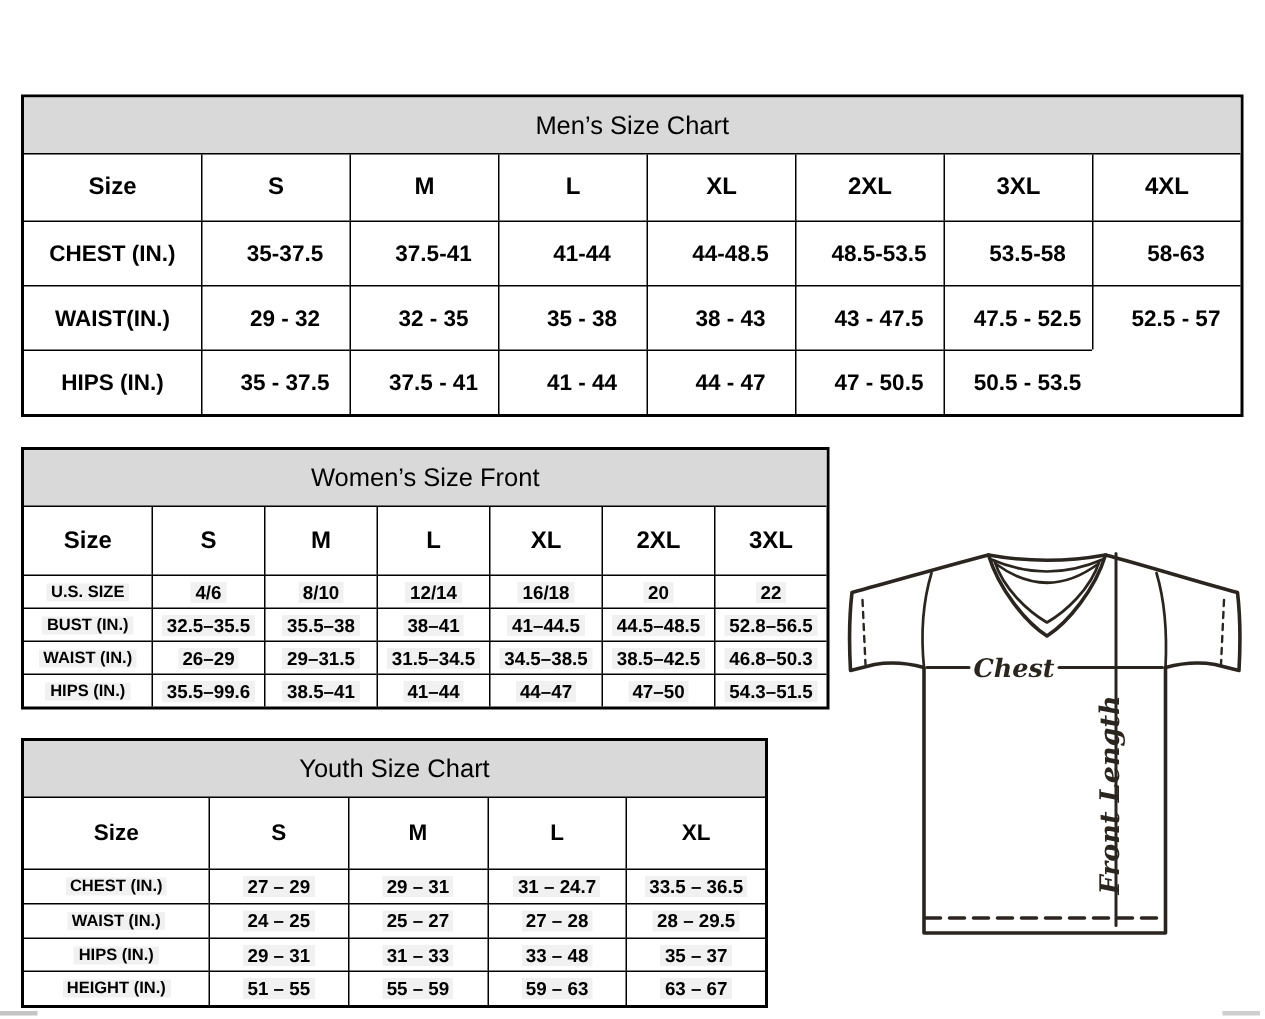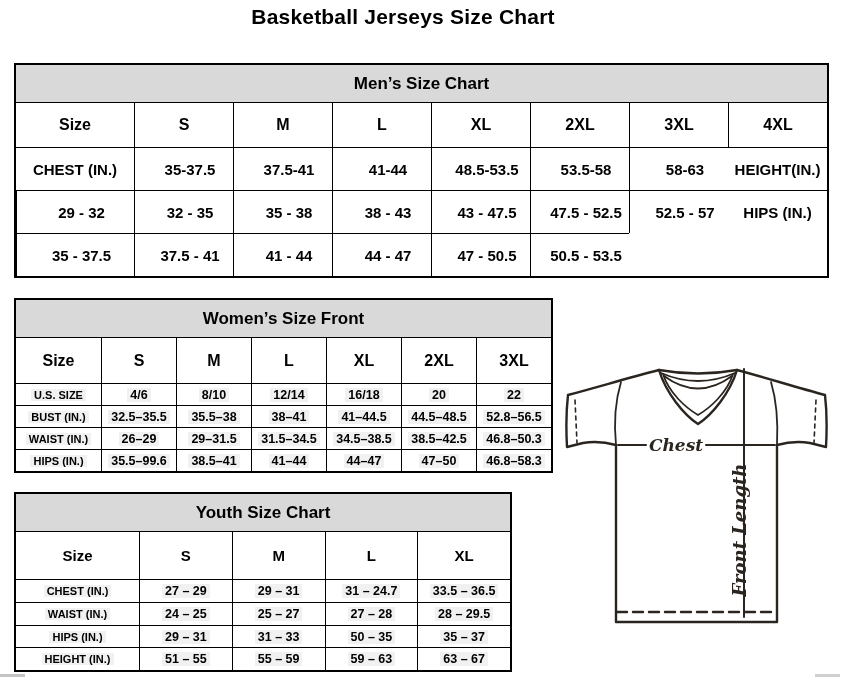--- a/index.html
+++ b/index.html
@@ -58,7 +58,6 @@
 
 <div class="canvas">
 
-  <div class="page-title">Basketball Jerseys Size Chart</div>
 
   <div class="size-table" id="men">
     <div class="caption">Men’s Size Chart</div>

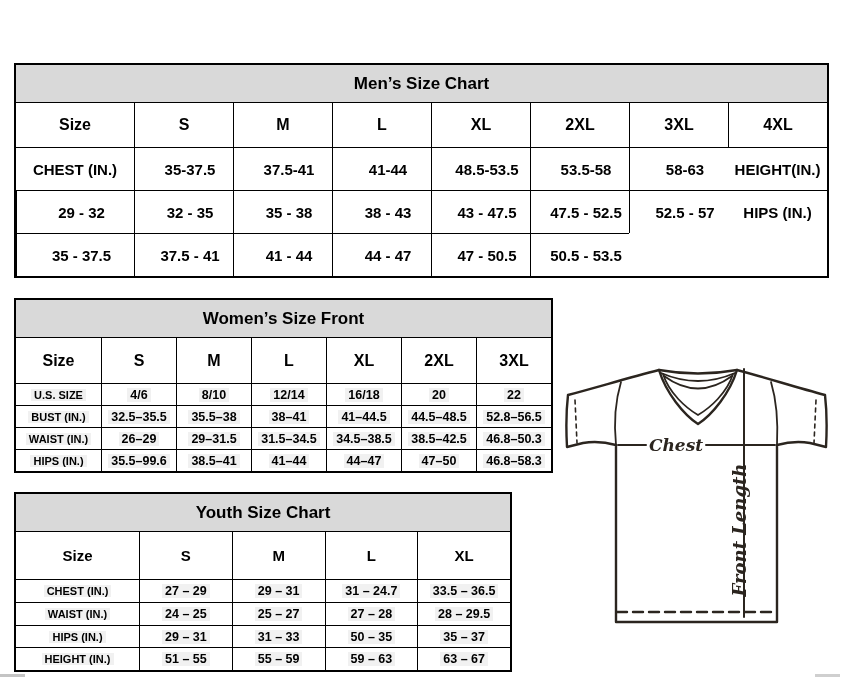--- a/index.html
+++ b/index.html
@@ -15,7 +15,7 @@
   .caption {
     height:37px; border-bottom:1px solid #000; background:#d9d9d9;
     display:flex; align-items:center; justify-content:center;
-    font-weight:bold; font-size:17px;
+    font-weight:normal; font-size:17px;
   }
   .grid { display:grid; }
   .cell {

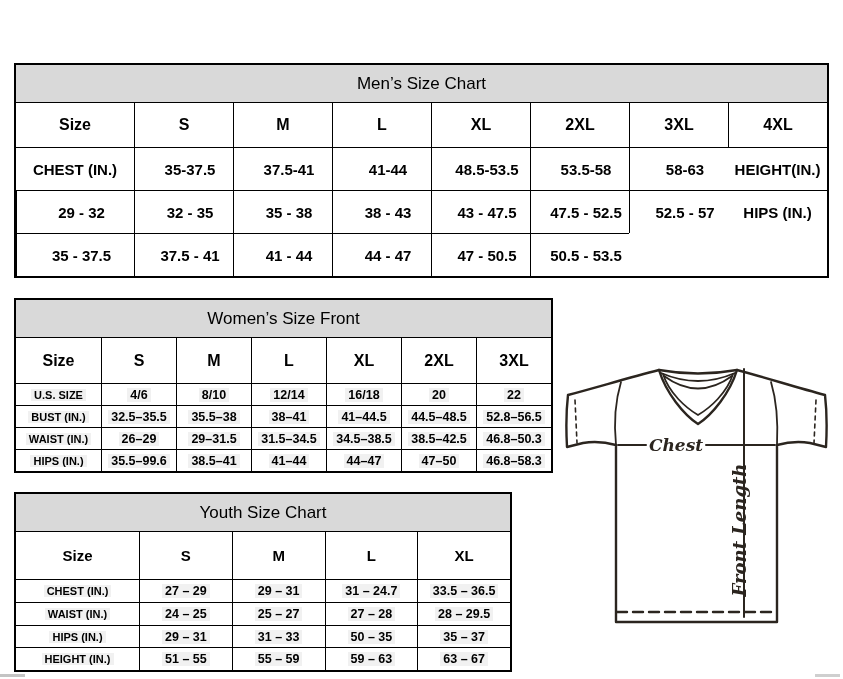--- a/index.html
+++ b/index.html
@@ -99,6 +99,9 @@
           <span>41-44</span>
         </div>
         <div class="cell vcell">
+          <span>44-48.5</span>
+        </div>
+        <div class="cell vcell">
           <span>48.5-53.5</span>
         </div>
         <div class="cell vcell">

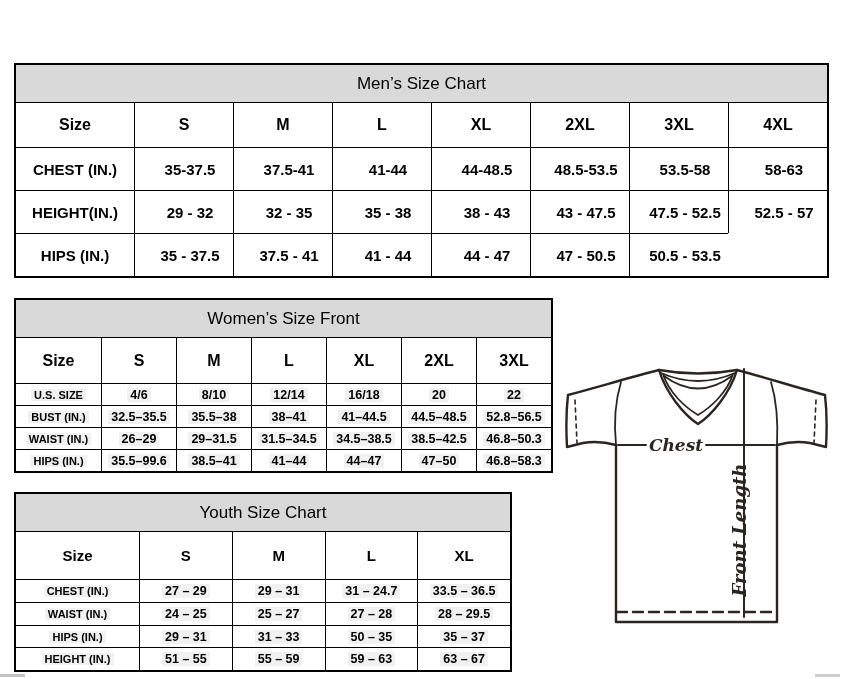--- a/index.html
+++ b/index.html
@@ -111,7 +111,7 @@
           <span>58-63</span>
         </div>
         <div class="cell lcell c0">
-          <span>HEIGHT(IN.)</span>
+          <span>WAIST(IN.)</span>
         </div>
         <div class="cell vcell">
           <span>29 - 32</span>

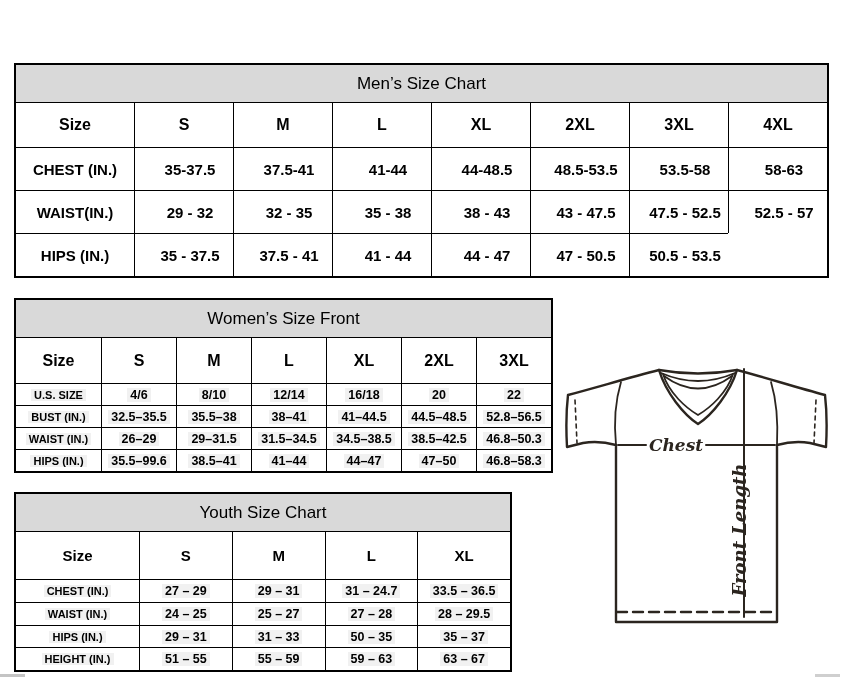--- a/index.html
+++ b/index.html
@@ -264,7 +264,7 @@
           <span>47–50</span>
         </div>
         <div class="cell vcell">
-          <span>46.8–58.3</span>
+          <span>54.3–51.5</span>
         </div>
       </div>
   </div>

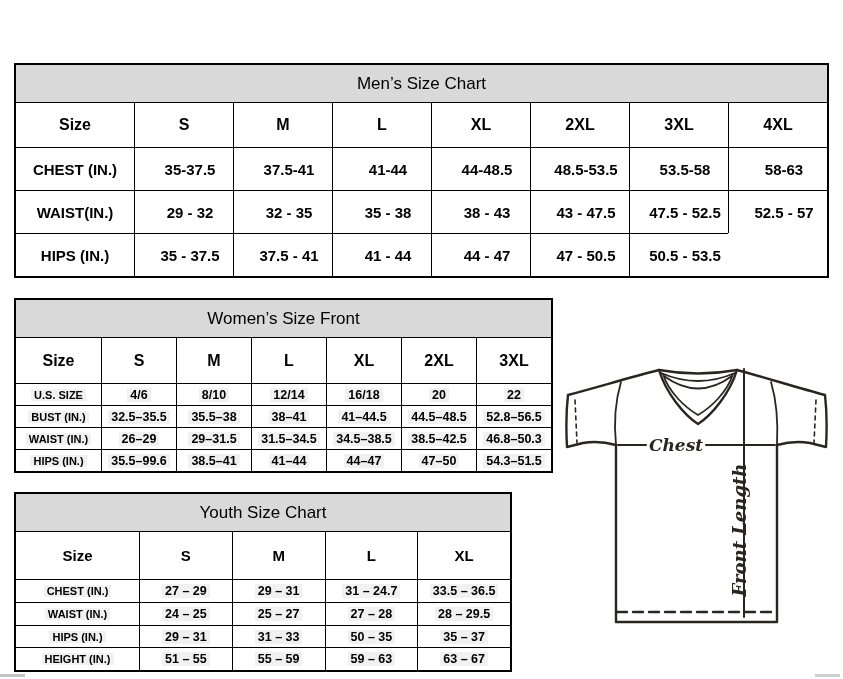--- a/index.html
+++ b/index.html
@@ -327,7 +327,7 @@
           <span>31 – 33</span>
         </div>
         <div class="cell vcell">
-          <span>50 – 35</span>
+          <span>33 – 48</span>
         </div>
         <div class="cell vcell">
           <span>35 – 37</span>

